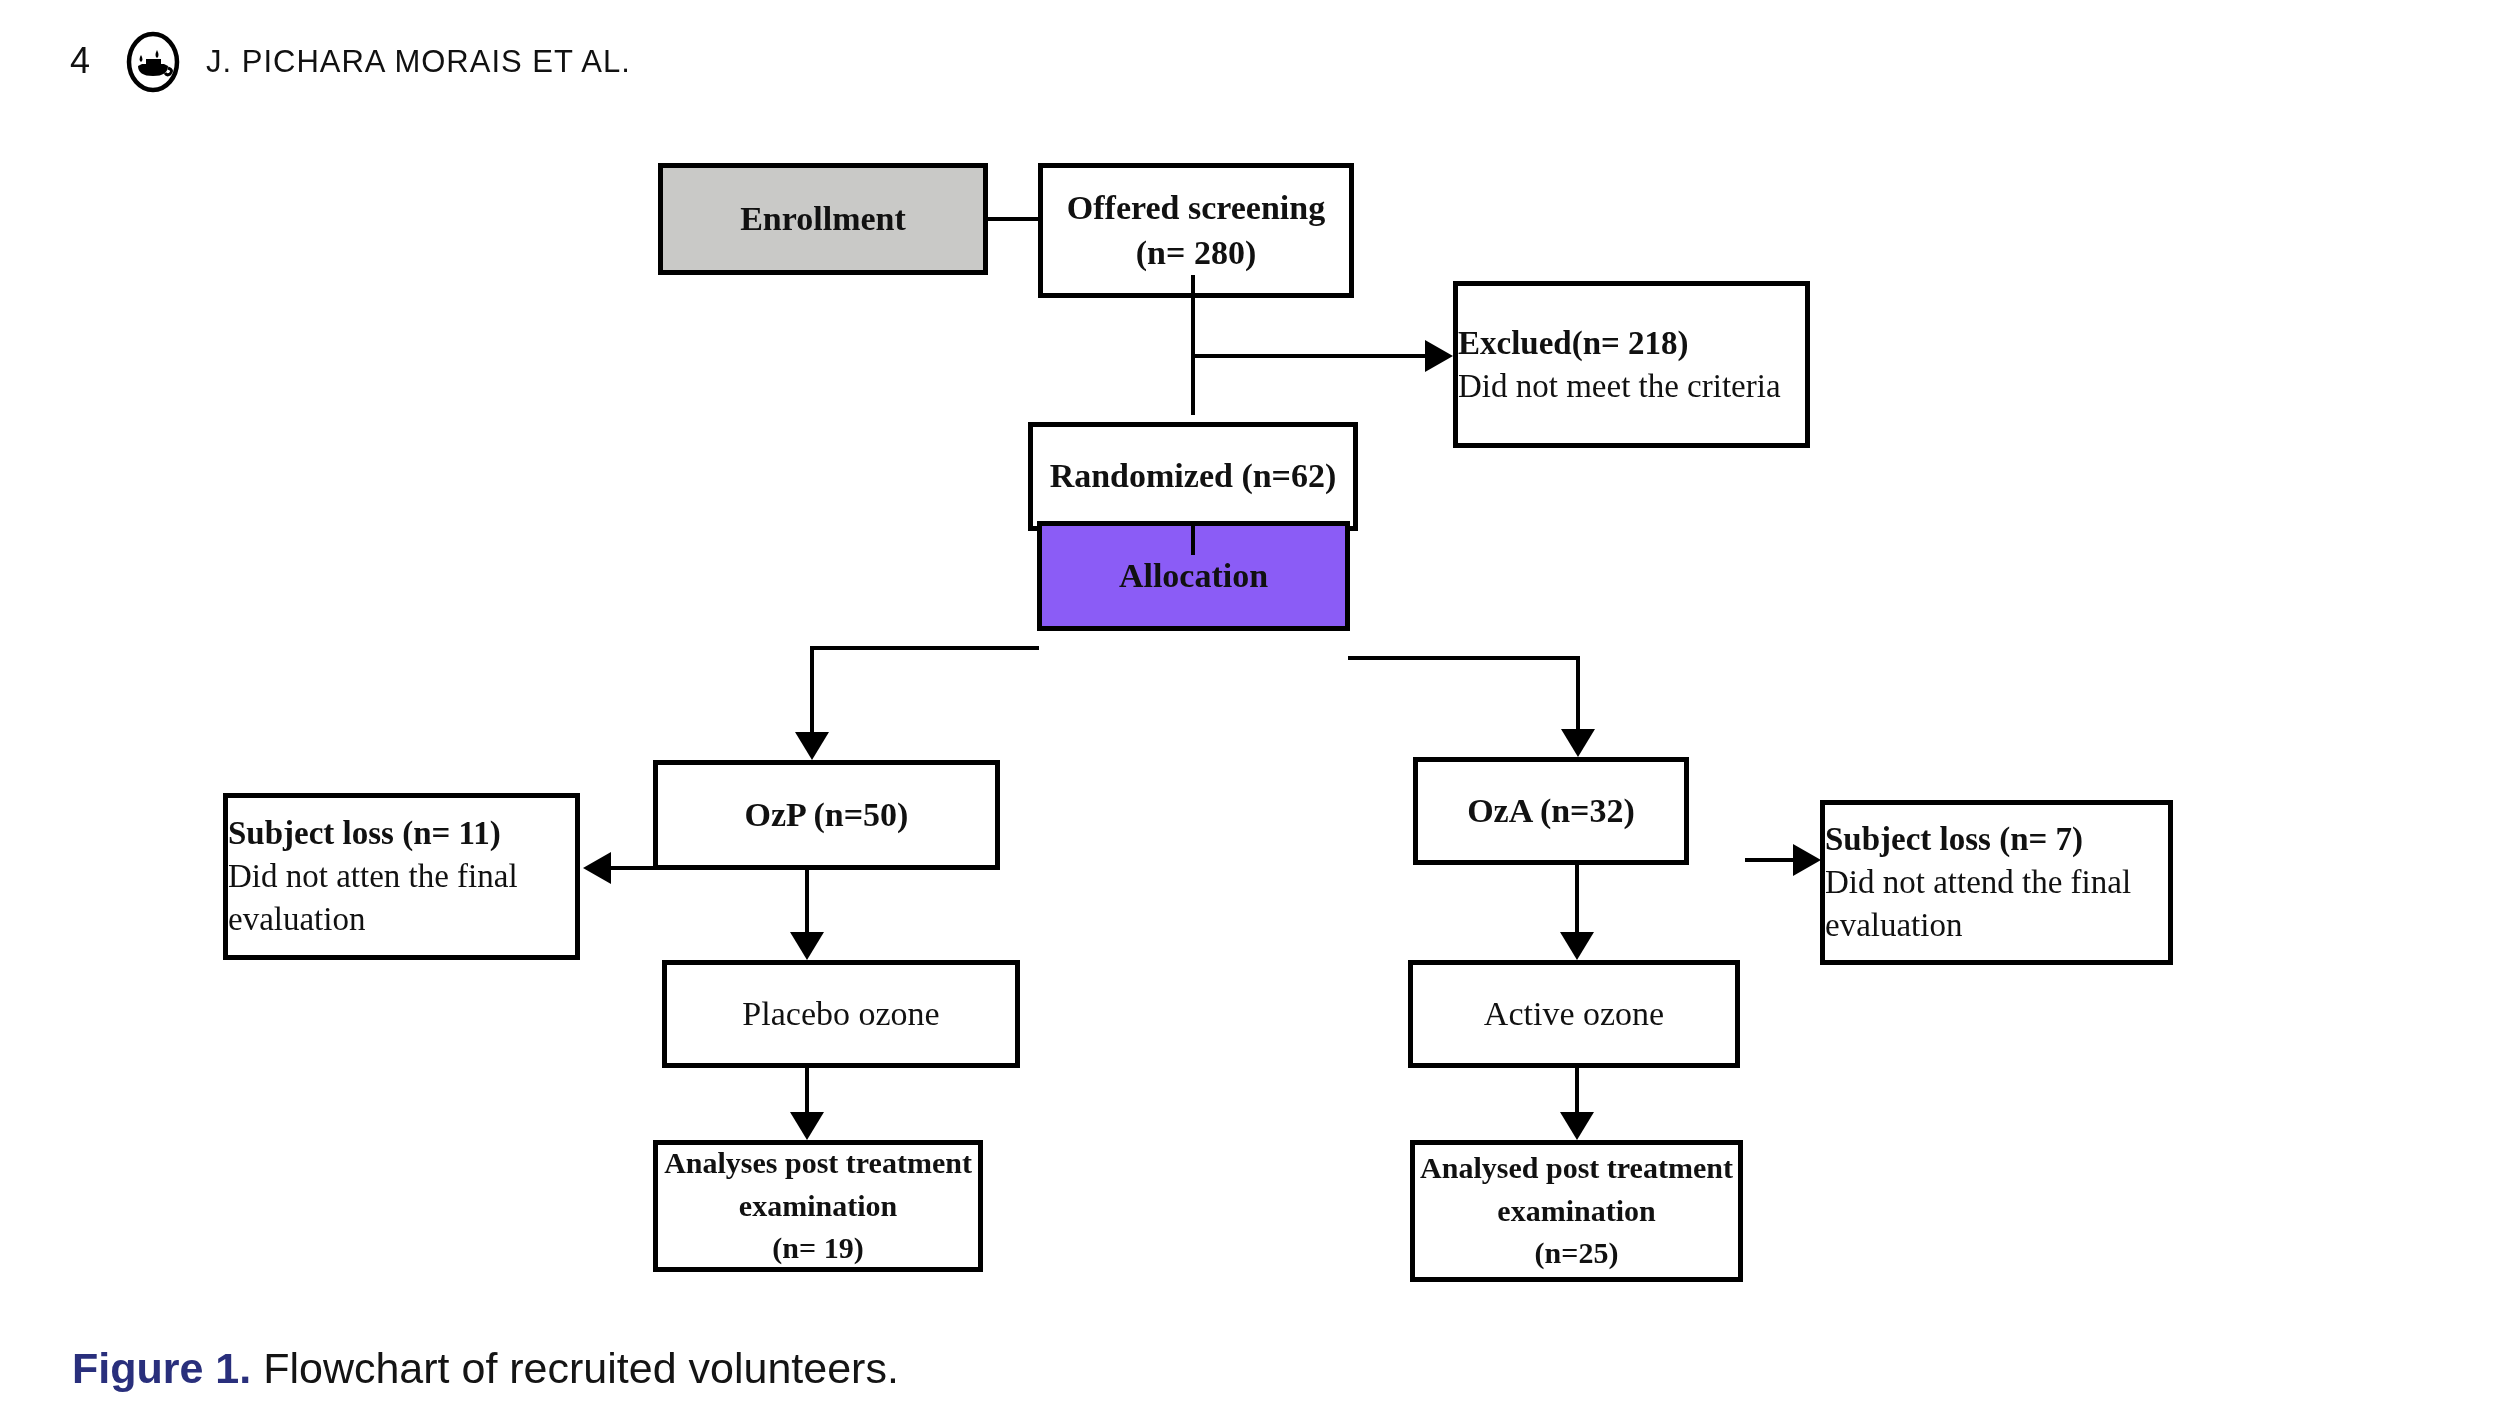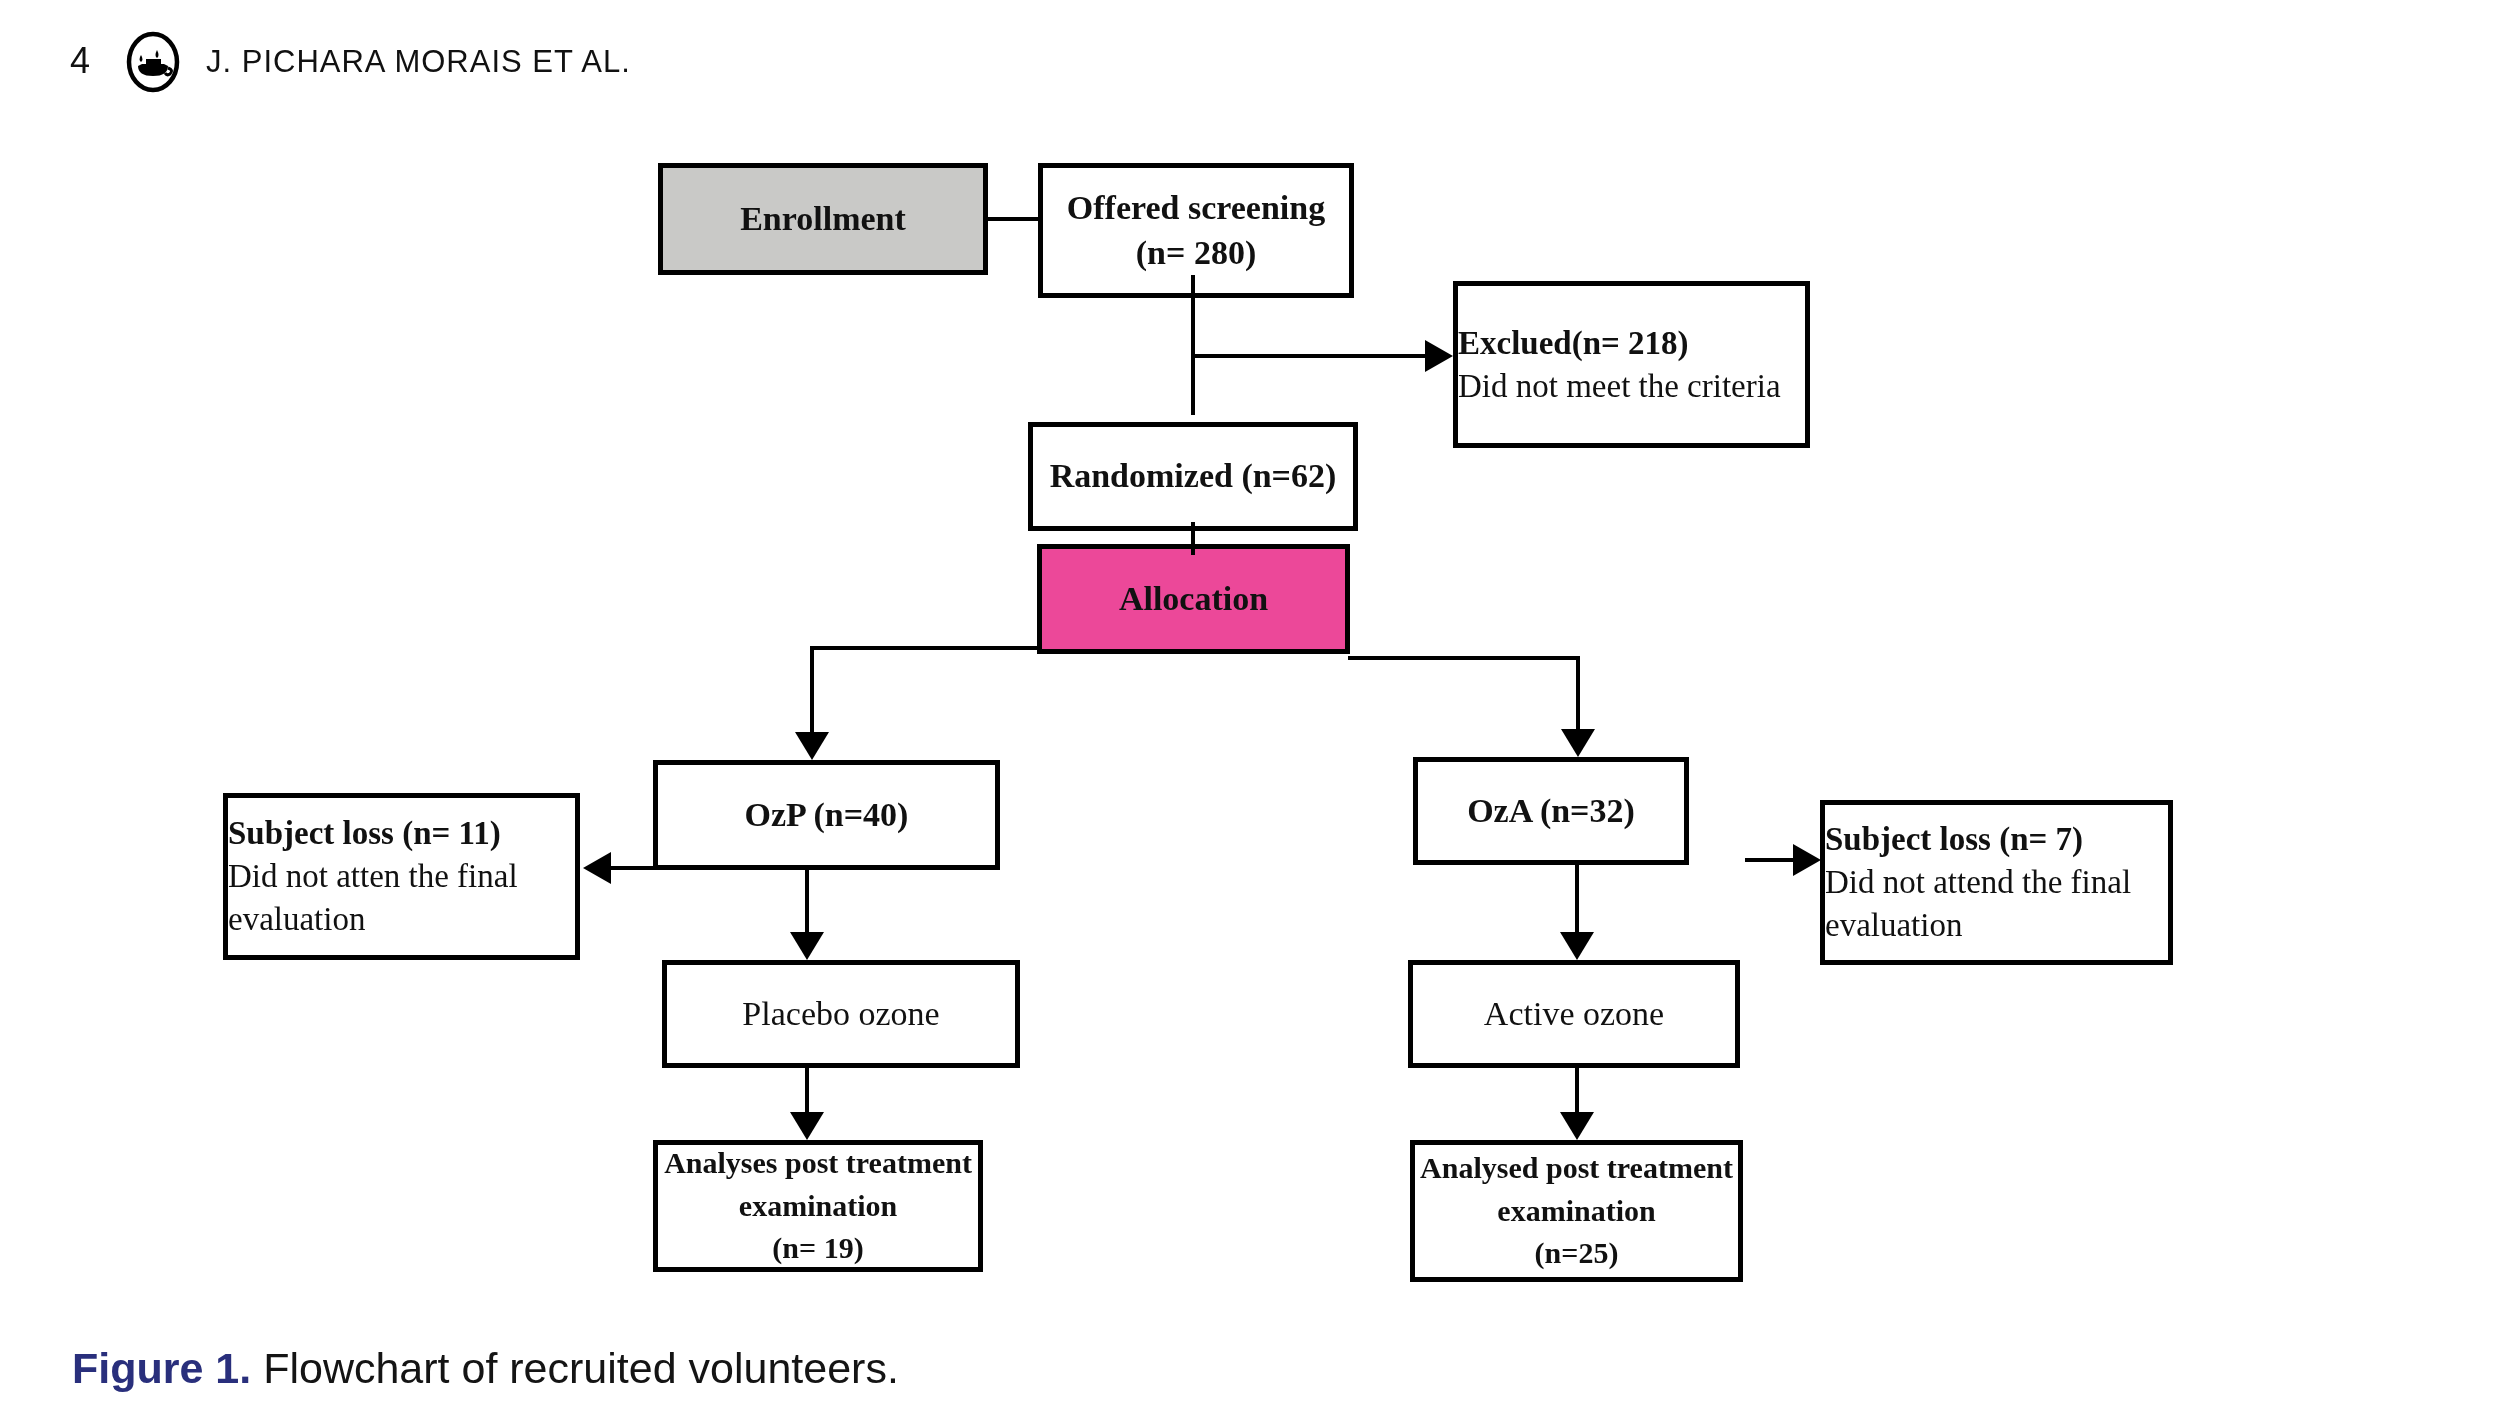--- a/index.html
+++ b/index.html
@@ -73,7 +73,7 @@
     <span>Randomized (n=62)</span>
   </div>
 
-  <div class="box gray bold" style="left: 1037px; top: 544px; width: 313px; height: 110px; background: #ec4899;">
+  <div class="box gray bold" style="left: 1037px; top: 521px; width: 313px; height: 110px; background: #8b5cf6;">
     <span>Allocation</span>
   </div>
 

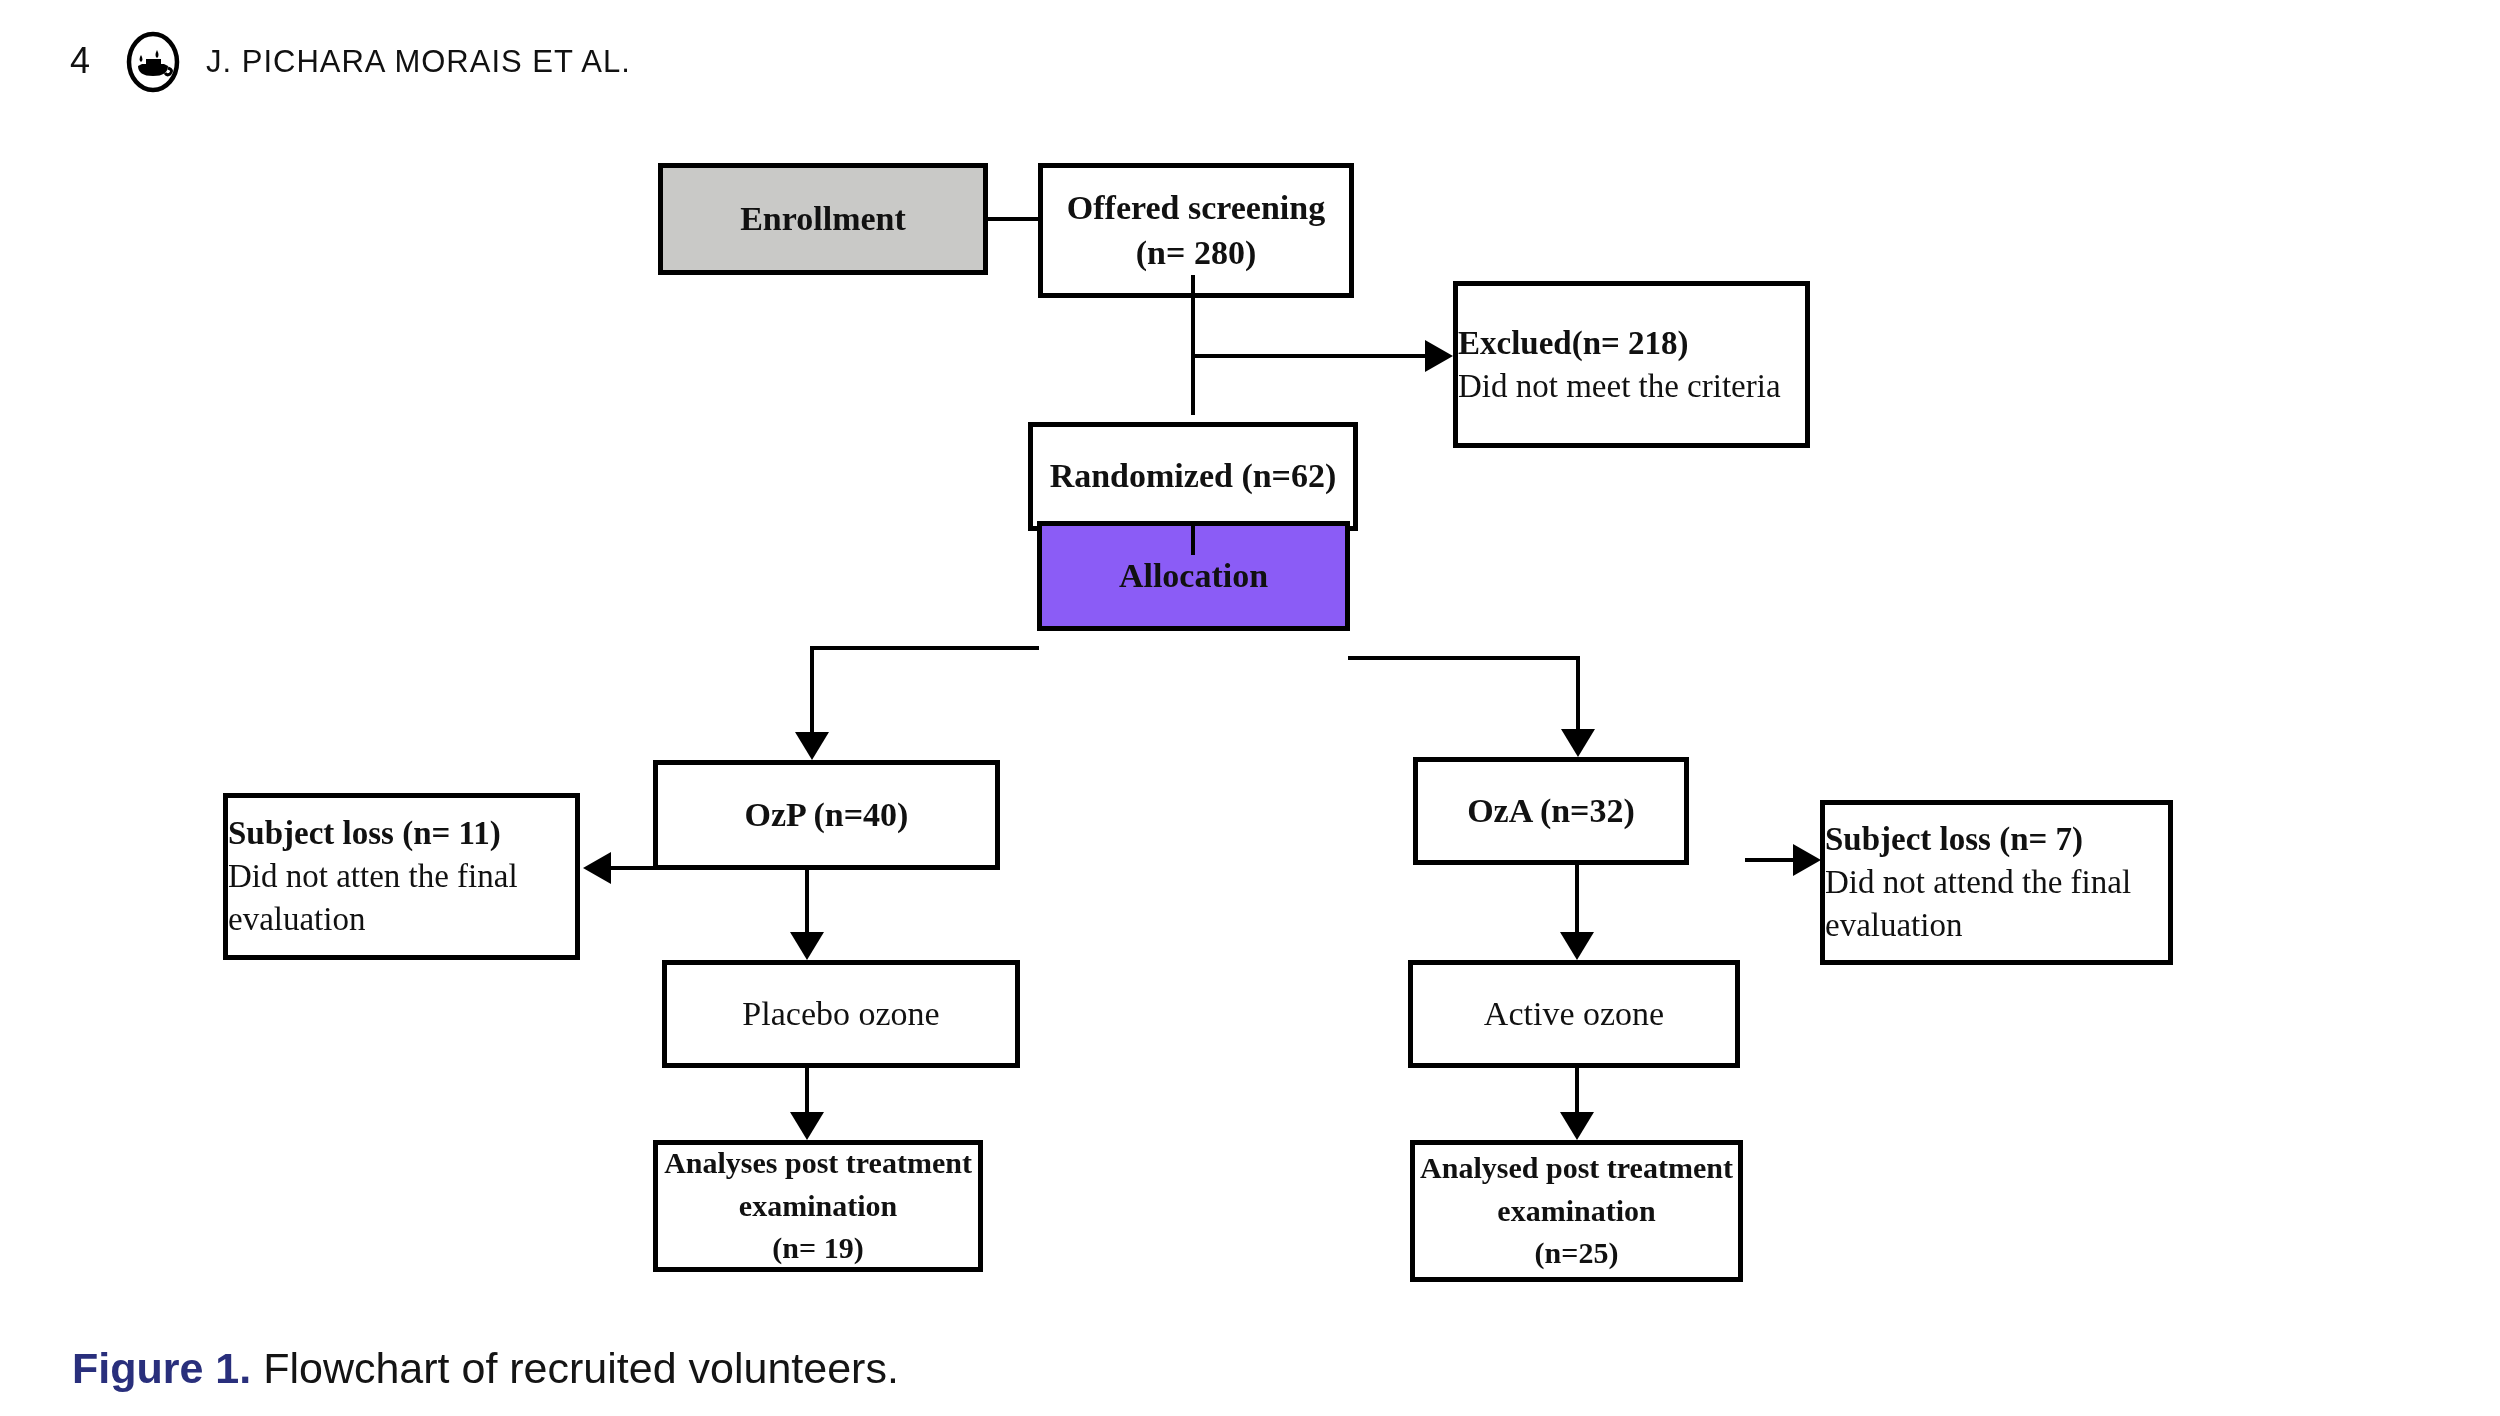--- a/index.html
+++ b/index.html
@@ -78,7 +78,7 @@
   </div>
 
   <div class="box bold" style="left:653px;top:760px;width:347px;height:110px;">
-    <span>OzP (n=40)</span>
+    <span>OzP (n=50)</span>
   </div>
 
   <div class="box bold" style="left:1413px;top:757px;width:276px;height:108px;">

